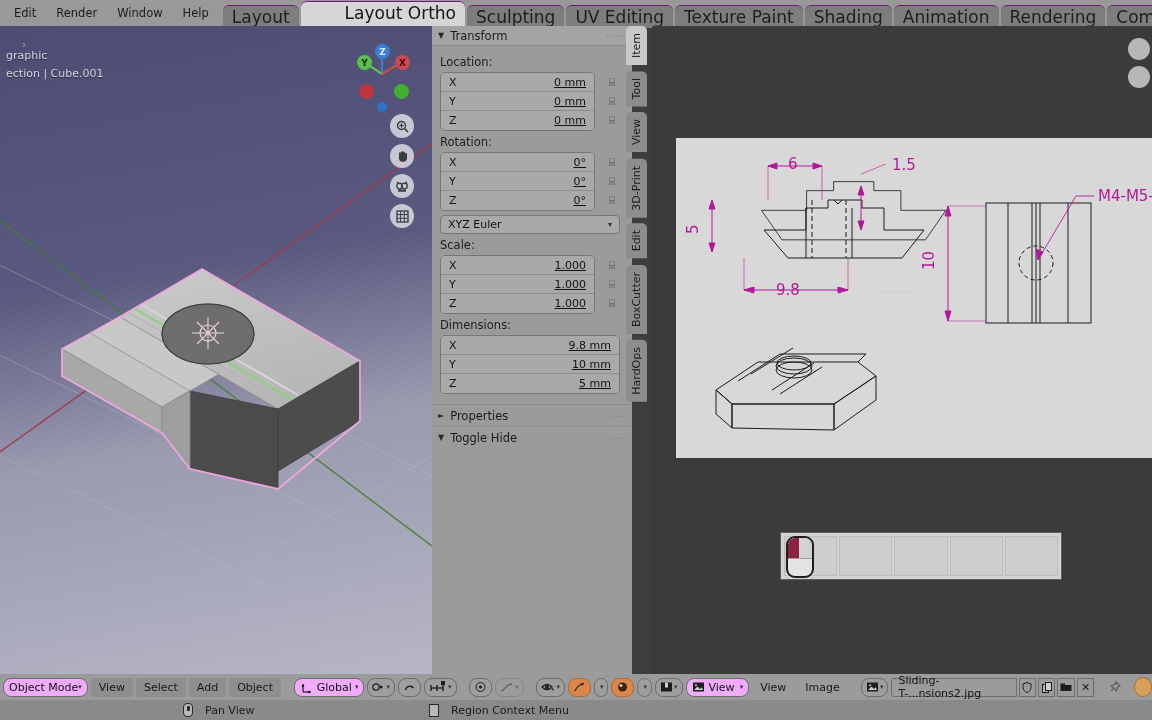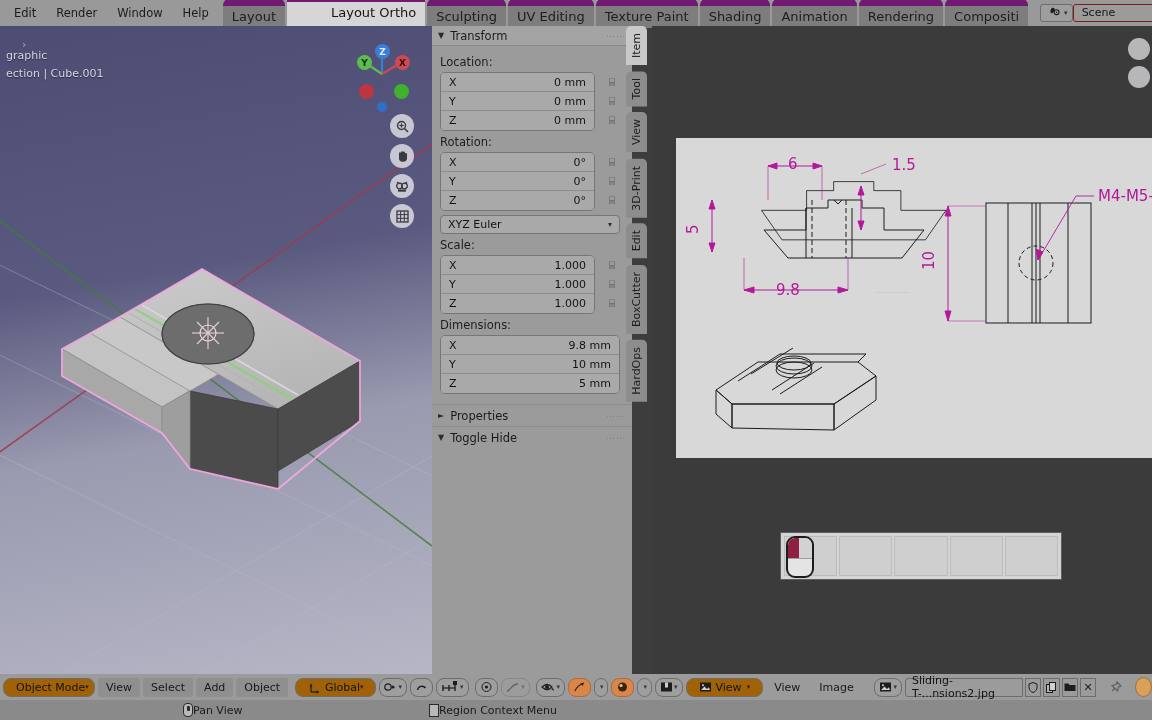--- a/index.html
+++ b/index.html
@@ -25,10 +25,10 @@
 
   .wstabs { display: flex; align-items: flex-end; height: 26px; margin-left: 4px; }
   .wstab {
-    background: #7d7d7d; color: #1d1d1d; font-size: 13px;
+    background: #7d7d7d; color: #1d1d1d; font-size: 17px;
     padding: 4px 9px 4px 9px; margin-right: 2px;
     border-radius: 6px 6px 0 0; line-height: 14px;
-    border-top: 7px solid #701a75; white-space: nowrap;
+    border-top: 1px solid #701a75; white-space: nowrap;
     position: relative; top: 2px;
   }
   .wstab.active { background: #d6d6d6; color: #141414; top: 0px; padding-bottom: 6px; padding-left: 44px; }

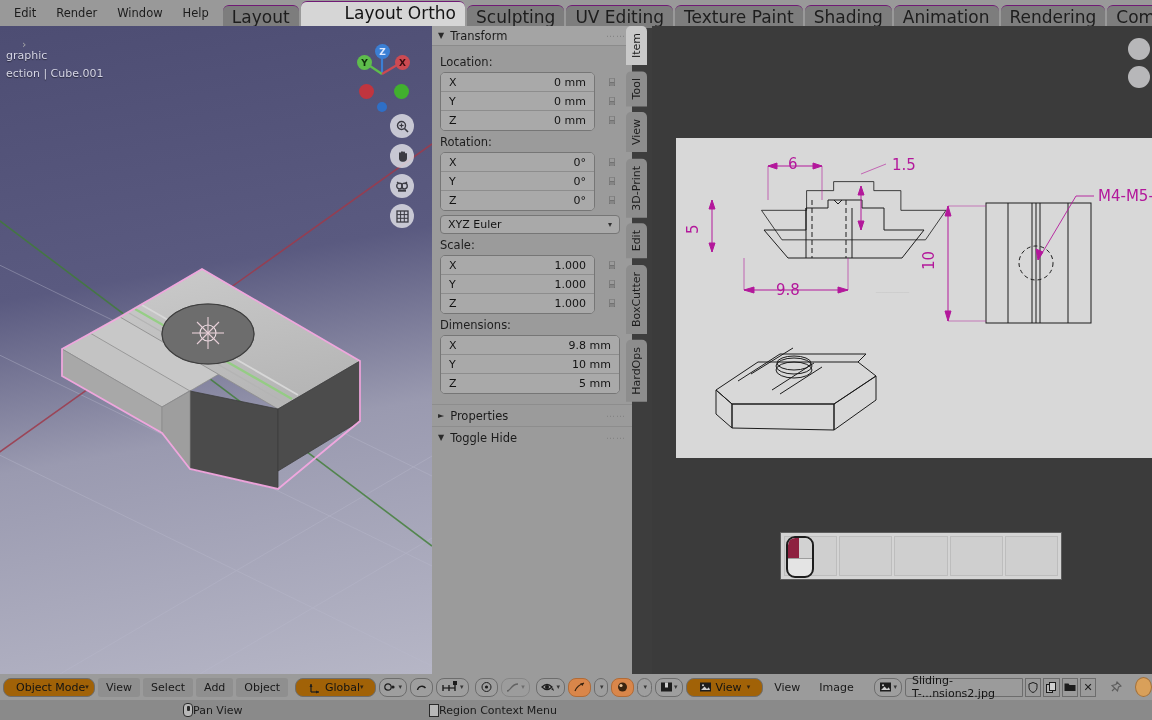--- a/index.html
+++ b/index.html
@@ -101,7 +101,7 @@
   }
   .vec-field:last-child { border-bottom: none; }
   .vec-k { font-size: 11px; }
-  .vec-v { font-size: 11px; }
+  .vec-v { font-size: 11px; text-decoration: underline; }
   .lockcol { display: flex; flex-direction: column; margin-left: 9px; }
   .lockbtn { height: 19px; width: 16px; display: flex; align-items: center;
     justify-content: center; color: #4a4a4a; font-size: 11px; }

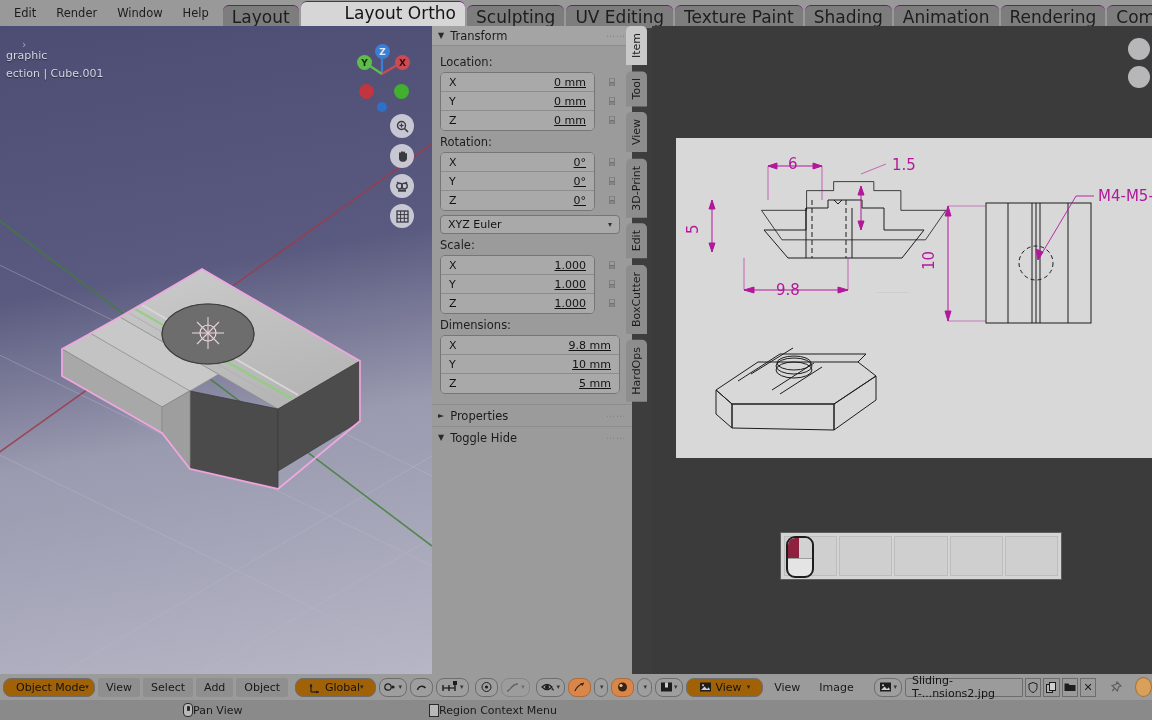--- a/index.html
+++ b/index.html
@@ -175,8 +175,8 @@
     border-radius: 3px; white-space: nowrap; }
   .hdr-menu.btnish { background: #8f8f8f; }
   .hdr-sel {
-    background: #a16207; border: 1px solid #6d6d6d; border-radius: 8px; height: 19px;
-    display: flex; align-items: center; padding: 0 12px; color: #131313; font-size: 11px;
+    background: #f0abfc; border: 1px solid #6d6d6d; border-radius: 8px; height: 19px;
+    display: flex; align-items: center; padding: 0 5px; color: #131313; font-size: 11px;
     white-space: nowrap;
   }
   .hdr-ico {

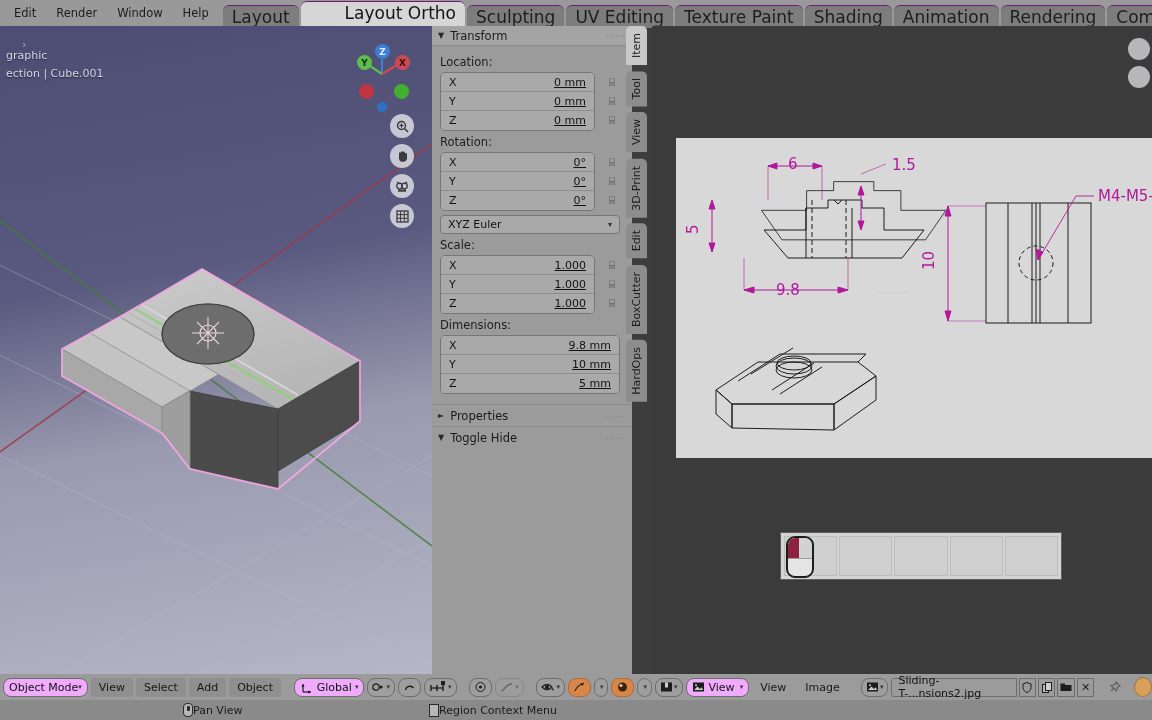--- a/index.html
+++ b/index.html
@@ -198,7 +198,7 @@
     position: absolute; left: 0; top: 700px; width: 1152px; height: 20px;
     background: #8a8a8a; display: flex; align-items: center;
   }
-  .status-item { display: flex; align-items: center; color: #1b1b1b; font-size: 11px; gap: 0; }
+  .status-item { display: flex; align-items: center; color: #1b1b1b; font-size: 11px; gap: 12px; }
   .mouse-glyph { width: 10px; height: 14px; border: 1.3px solid #2a2a2a;
     border-radius: 4px; position: relative; background: #b8b8b8; }
   .mouse-glyph i { position: absolute; left: 3px; top: 1.5px; width: 3px; height: 5px;

